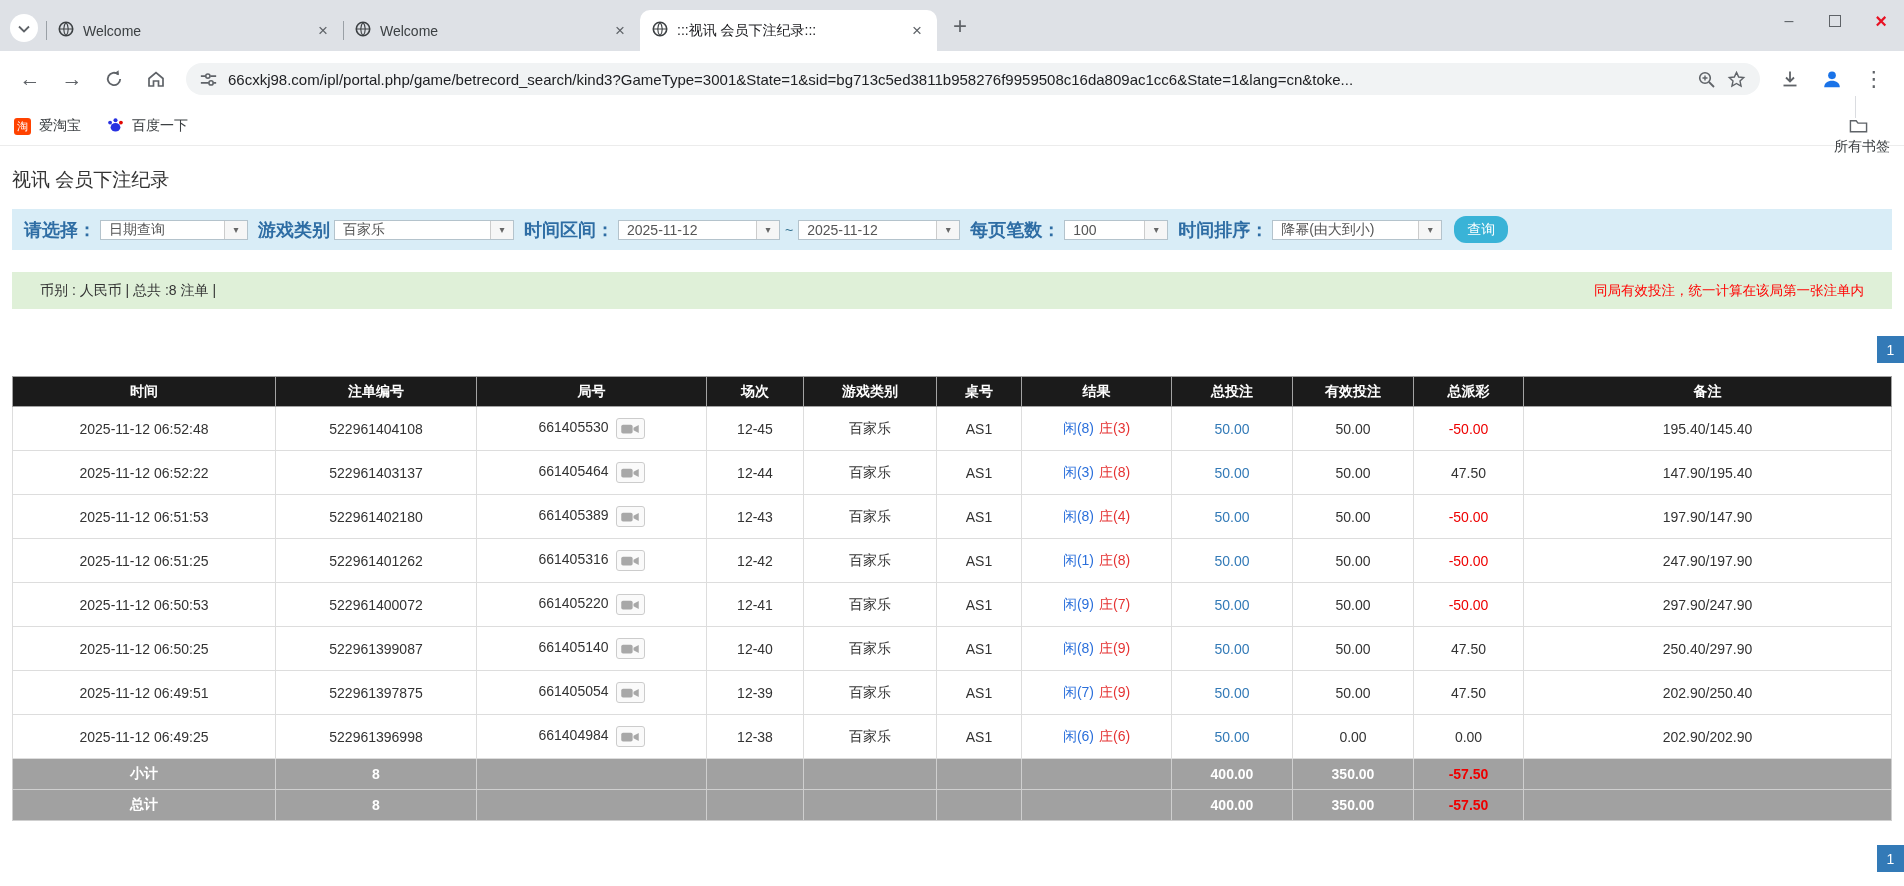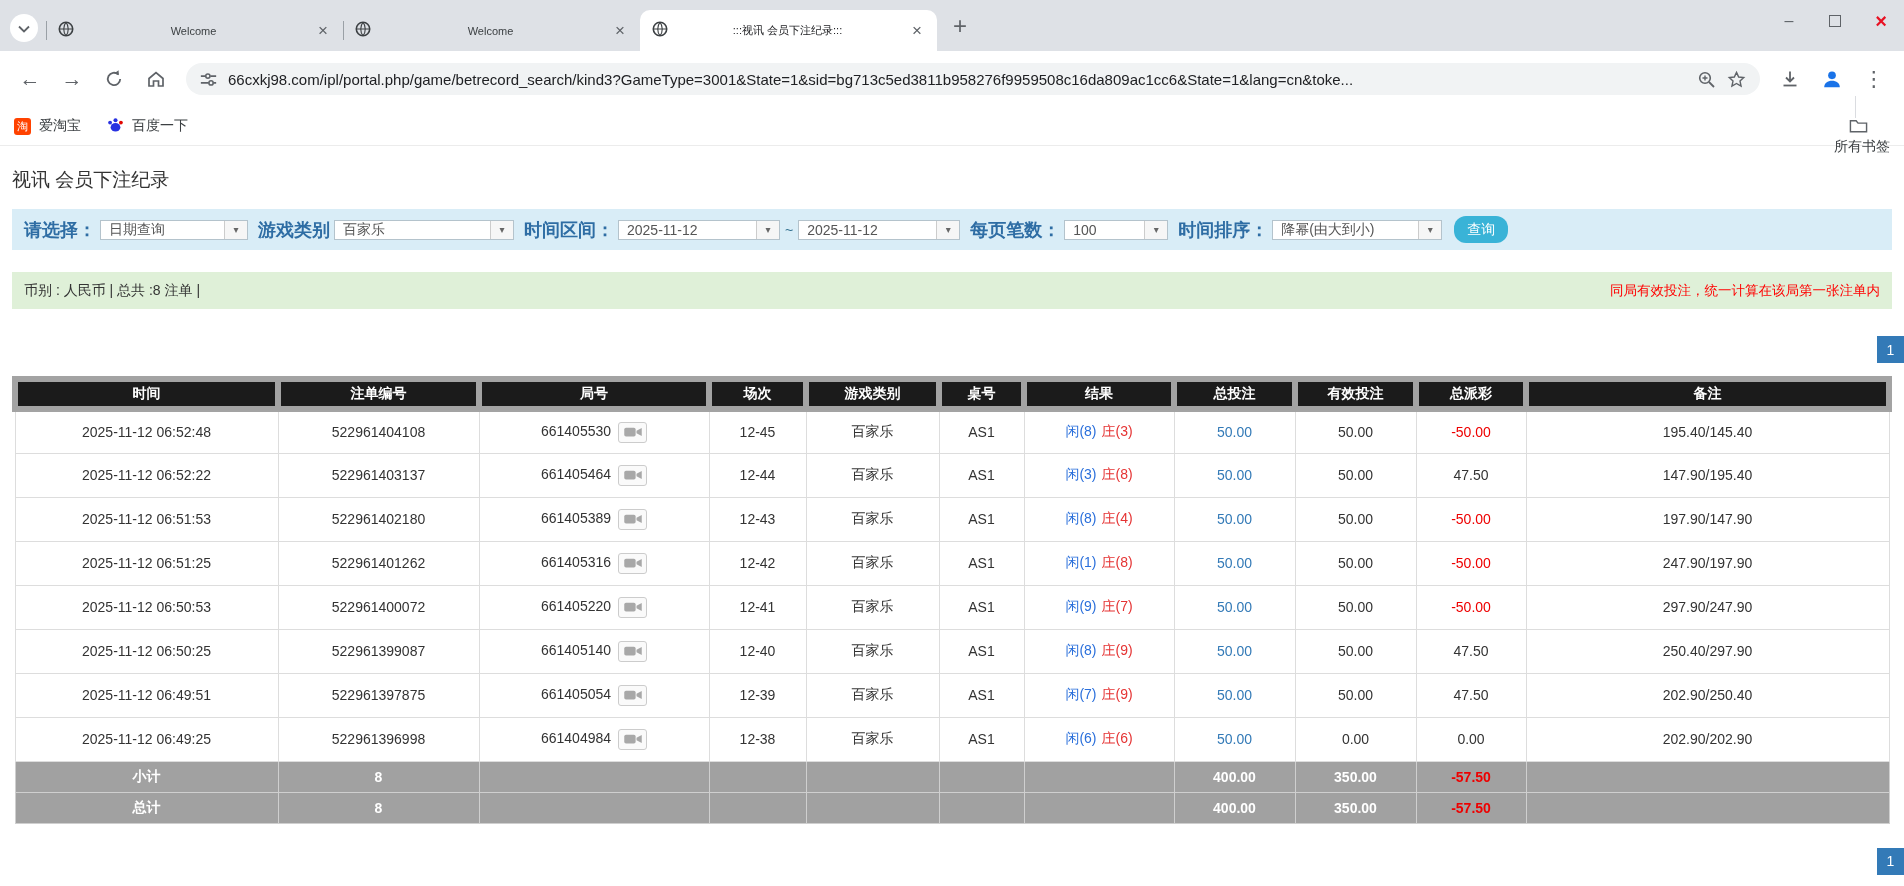--- a/index.html
+++ b/index.html
@@ -14,7 +14,7 @@
     position:relative; cursor:pointer; flex:none; }
   .tab.inactive:not(:first-of-type)::before { content:""; position:absolute; left:0; top:11px; height:19px; width:1px; background:#9aa0a6; }
   .tab.active { background:#fff; border-radius:10px 10px 0 0; }
-  .tab-title { font-size:11px; color:#3c4043; white-space:nowrap; overflow:hidden; flex:1;text-align:center; }
+  .tab-title { font-size:14px; color:#3c4043; white-space:nowrap; overflow:hidden; flex:1; }
   .tab.active .tab-title { color:#202124; }
   .tab-close { color:#5f6368; font-size:17px; width:20px; height:20px; line-height:19px; text-align:center; border-radius:50%; flex:none; }
   .new-tab-btn { width:34px; height:34px; margin:0 0 8px 6px; font-size:24px; color:#5f6368;

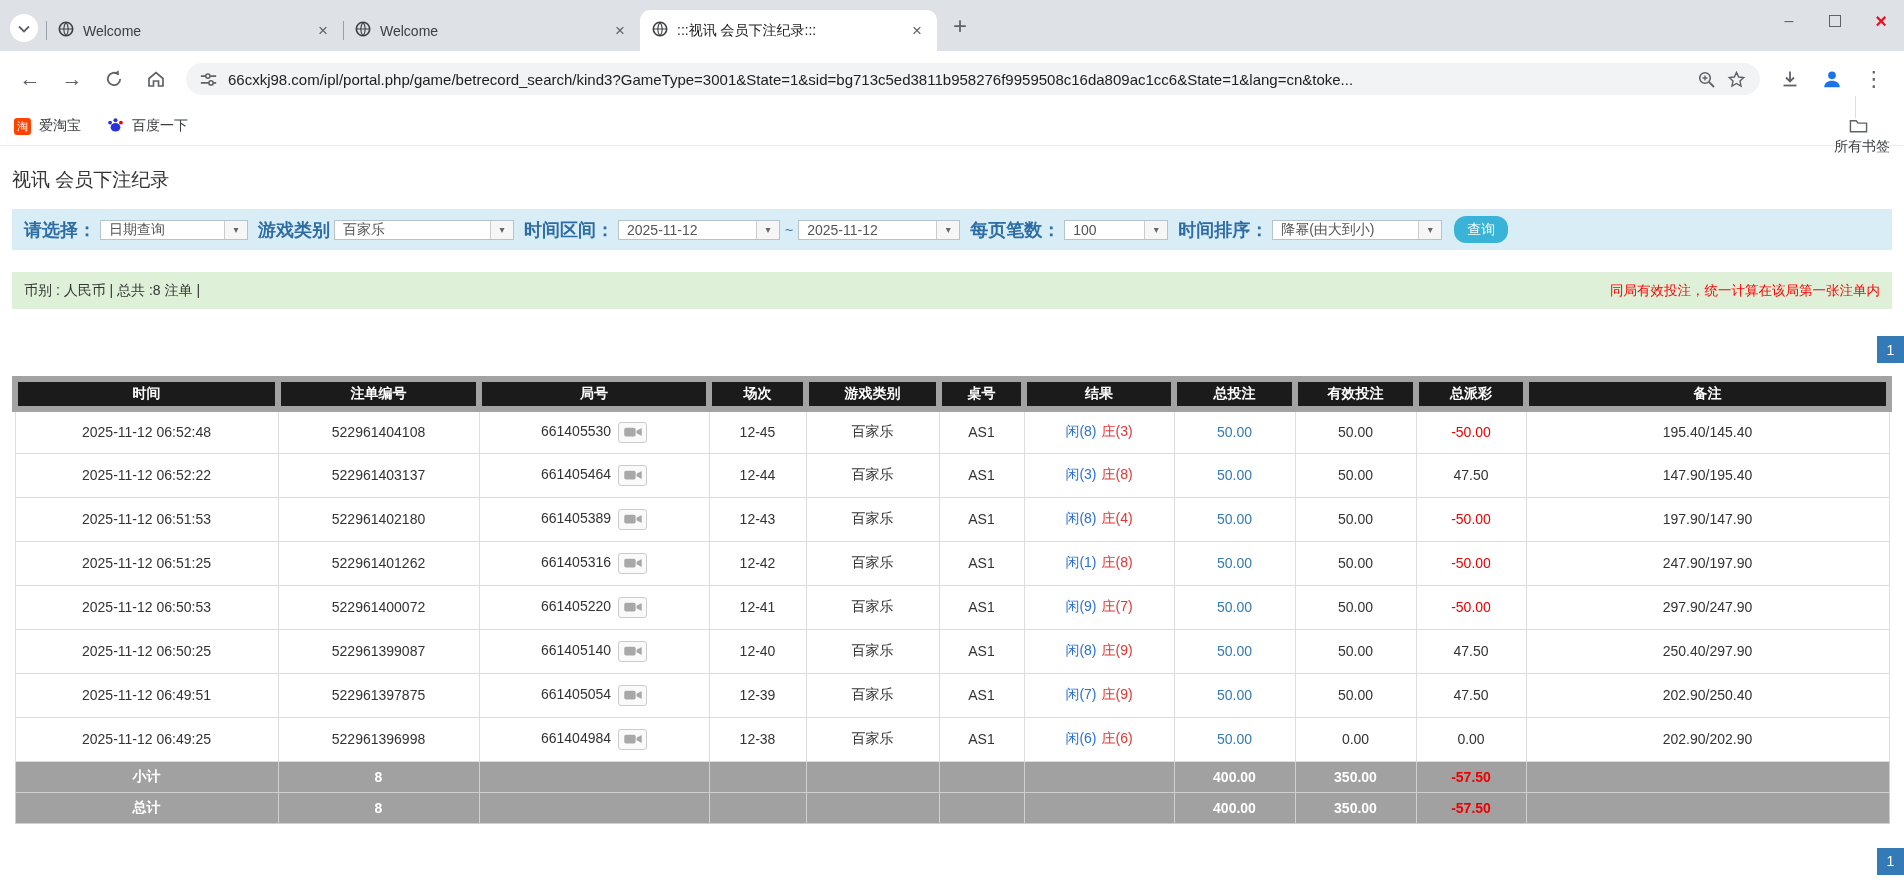--- a/index.html
+++ b/index.html
@@ -56,7 +56,7 @@
     border:none; border-radius:12px; cursor:pointer; }
 
   .summary-bar { margin:22px 12px 0; background:#dff0d8; height:37px; display:flex; align-items:center;
-    justify-content:space-between; padding:0 12px; }
+    justify-content:space-between; padding:0 28px; }
   .summary-left { font-size:14px; color:#333; }
   .summary-note { font-size:13.5px; color:#ff0000; }
 

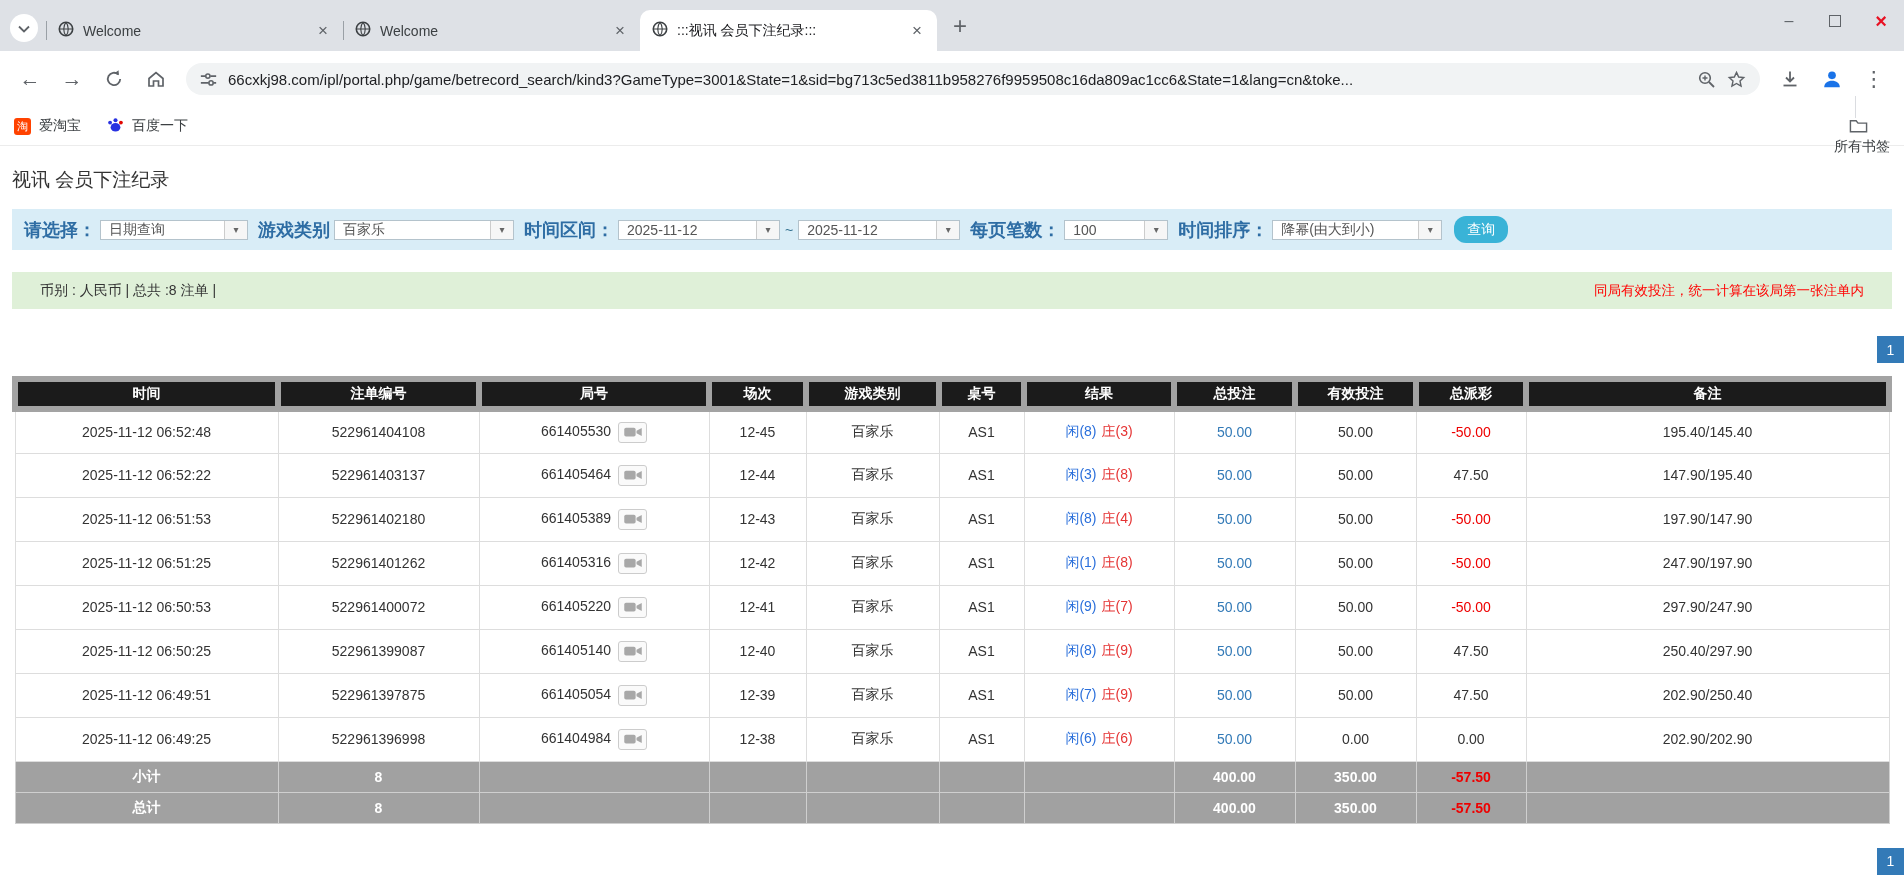--- a/index.html
+++ b/index.html
@@ -68,7 +68,7 @@
 
   table.records { width:1880px; margin:0 12px; border-collapse:collapse; table-layout:fixed; }
   .records th { background:#1b1b1b; color:#fff; font-size:14px; font-weight:bold; height:30px;
-    border:6px solid #a3a3a3; text-align:center; }
+    border:1px solid #a3a3a3; text-align:center; }
   .records td { border:1px solid #ddd; height:44px; text-align:center; font-size:14px; color:#333;
     background:#fff; overflow:hidden; white-space:nowrap; }
   .records tr.foot td { background:#a1a1a1; color:#fff; font-weight:bold; height:31px; border-color:#cfcfcf; }

